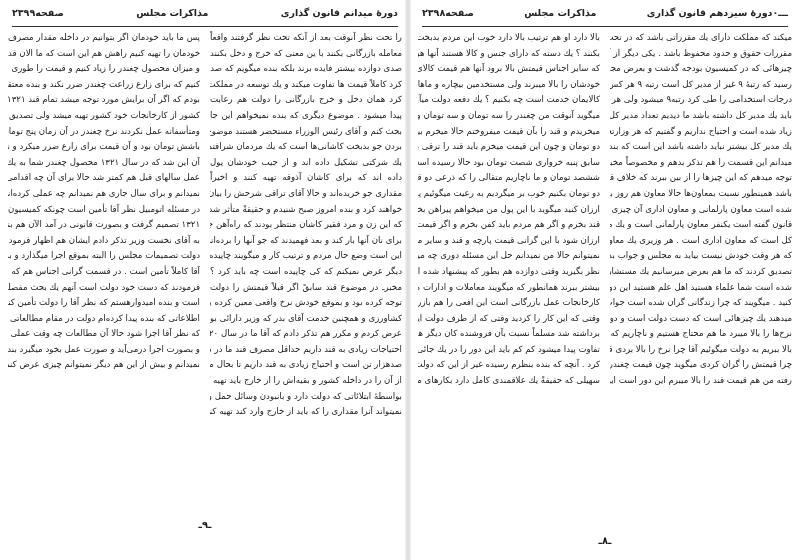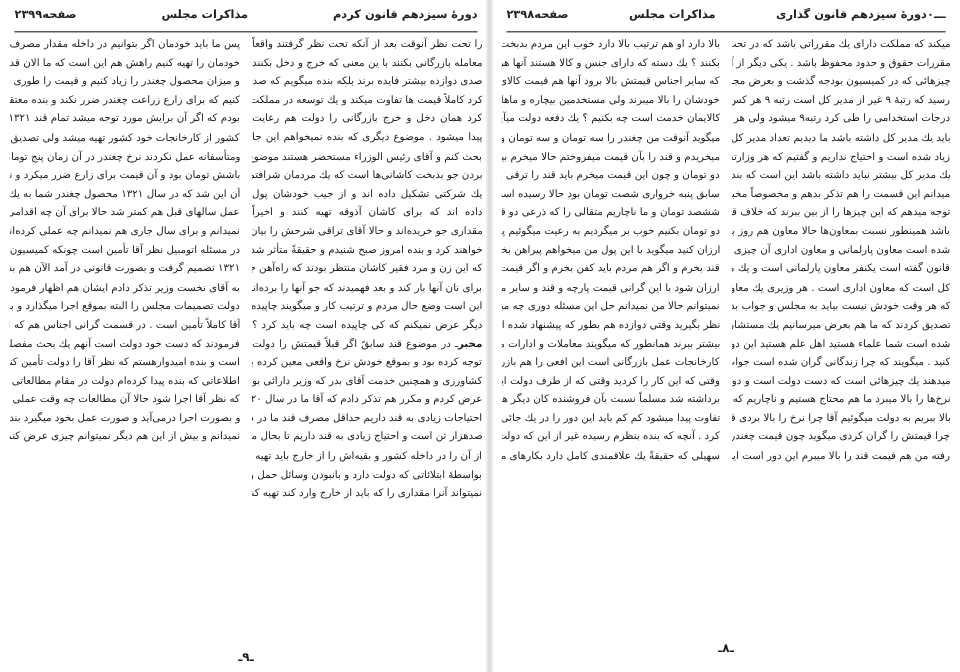--- a/index.html
+++ b/index.html
@@ -28,7 +28,7 @@
 
 <div class="page left">
   <div class="header">
-    <span>دورهٔ سیزدهم قانون کردم</span>
+    <span>دورهٔ میدانم قانون گذاری</span>
     <span>مذاکرات مجلس</span>
     <span>صفحه۲۳۹۹</span>
     <div class="rule"></div>

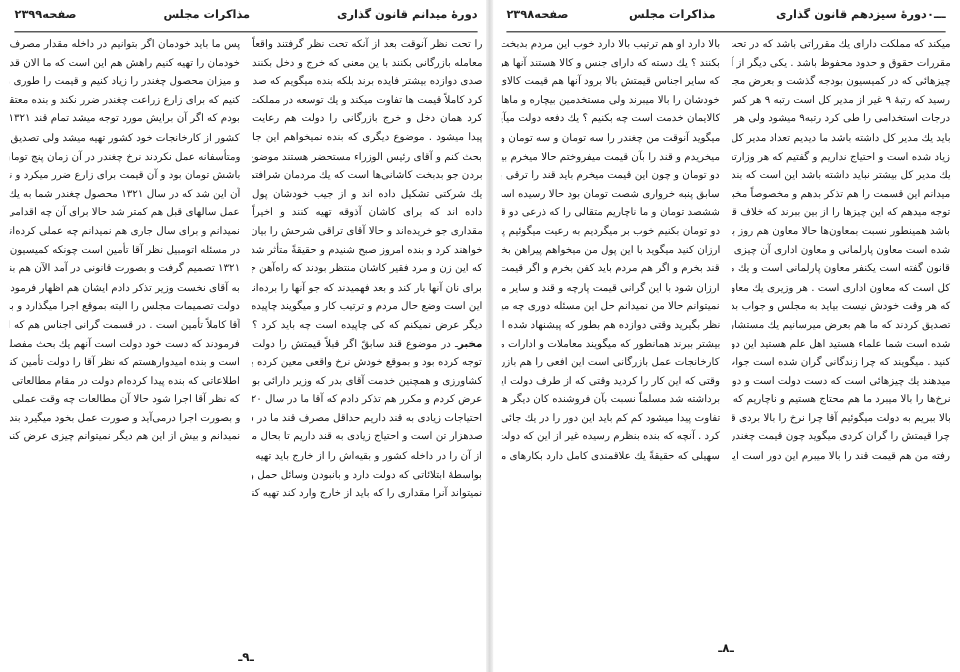--- a/index.html
+++ b/index.html
@@ -15,7 +15,7 @@
     .cols { position:absolute; top:30px; left:8px; right:8px; bottom:42px; display:flex; flex-direction:row-reverse; gap:10px; }
     .col { flex:1; direction:rtl; text-align:justify; font-size:8.6px; line-height:15.6px; overflow:hidden; }
     .col .line { display:block; white-space:nowrap; overflow:hidden; text-align-last:justify; }
-    .col .speaker { font-weight:bold; }
+    .col .speaker { font-weight:normal; }
     .pnum { position:absolute; bottom:6px; width:100%; text-align:center; font-size:10px; font-weight:bold; }
     .page.right .pnum { bottom:14px; }
     .gutter { position:absolute; left:405px; top:0; width:6px; height:560px;

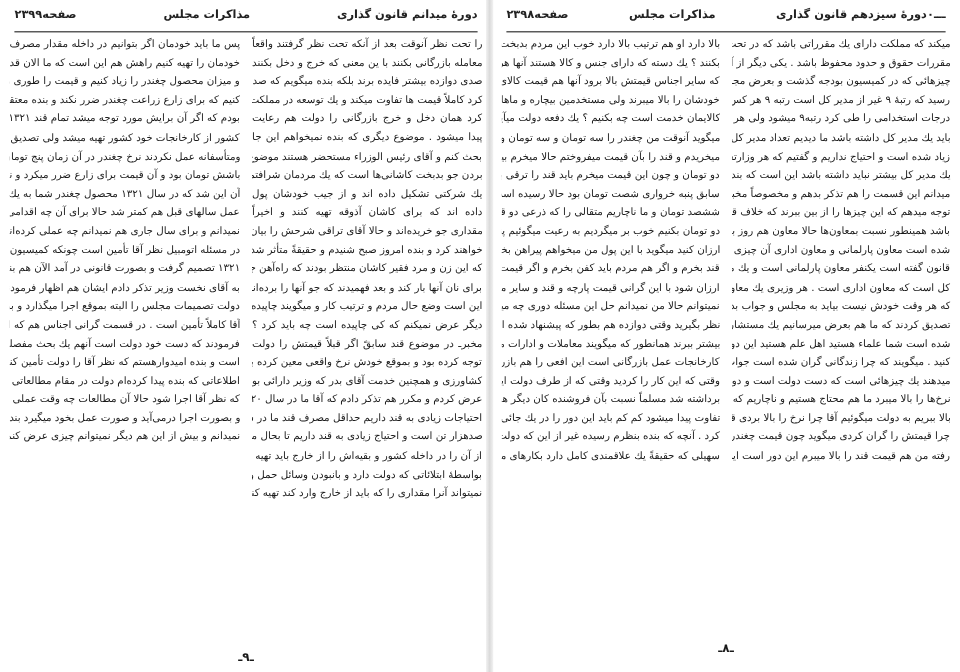--- a/index.html
+++ b/index.html
@@ -16,7 +16,7 @@
     .col { flex:1; direction:rtl; text-align:justify; font-size:8.6px; line-height:15.6px; overflow:hidden; }
     .col .line { display:block; white-space:nowrap; overflow:hidden; text-align-last:justify; }
     .col .speaker { font-weight:normal; }
-    .pnum { position:absolute; bottom:6px; width:100%; text-align:center; font-size:10px; font-weight:bold; }
+    .pnum { position:absolute; bottom:30px; width:100%; text-align:center; font-size:10px; font-weight:bold; }
     .page.right .pnum { bottom:14px; }
     .gutter { position:absolute; left:405px; top:0; width:6px; height:560px;
               background:linear-gradient(to right,#f2f2f2,#dadada,#f2f2f2); }

